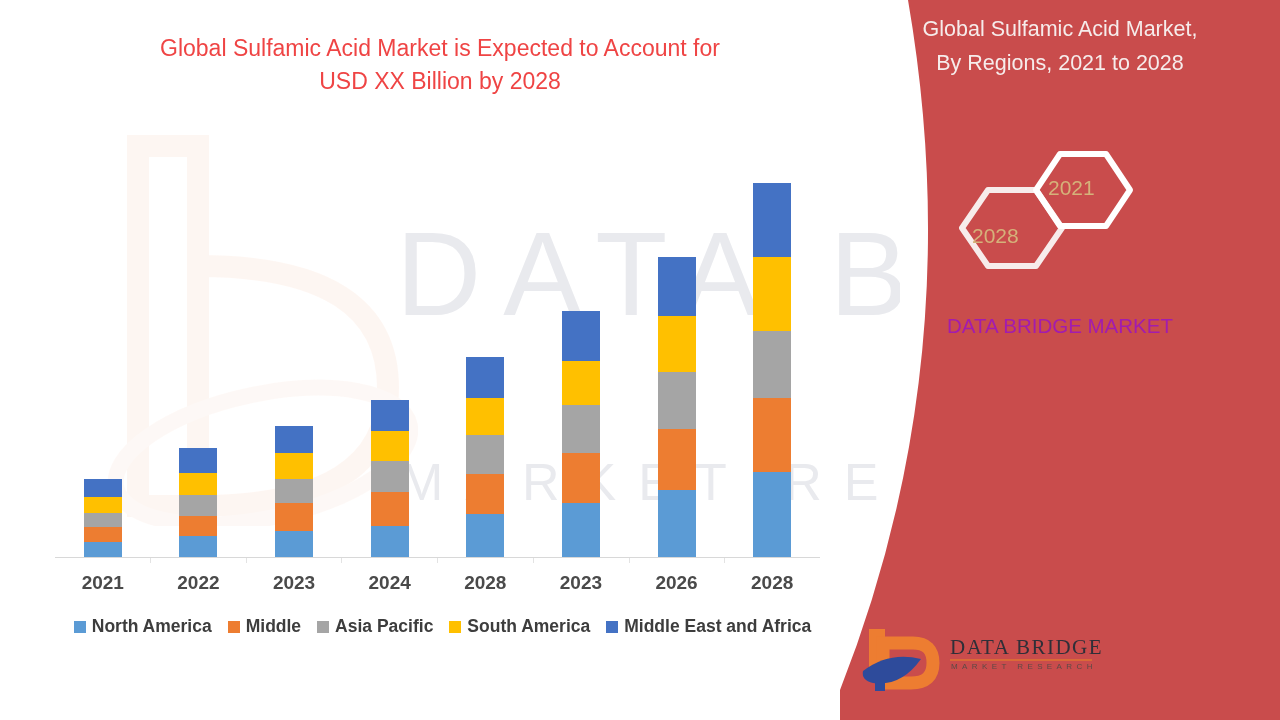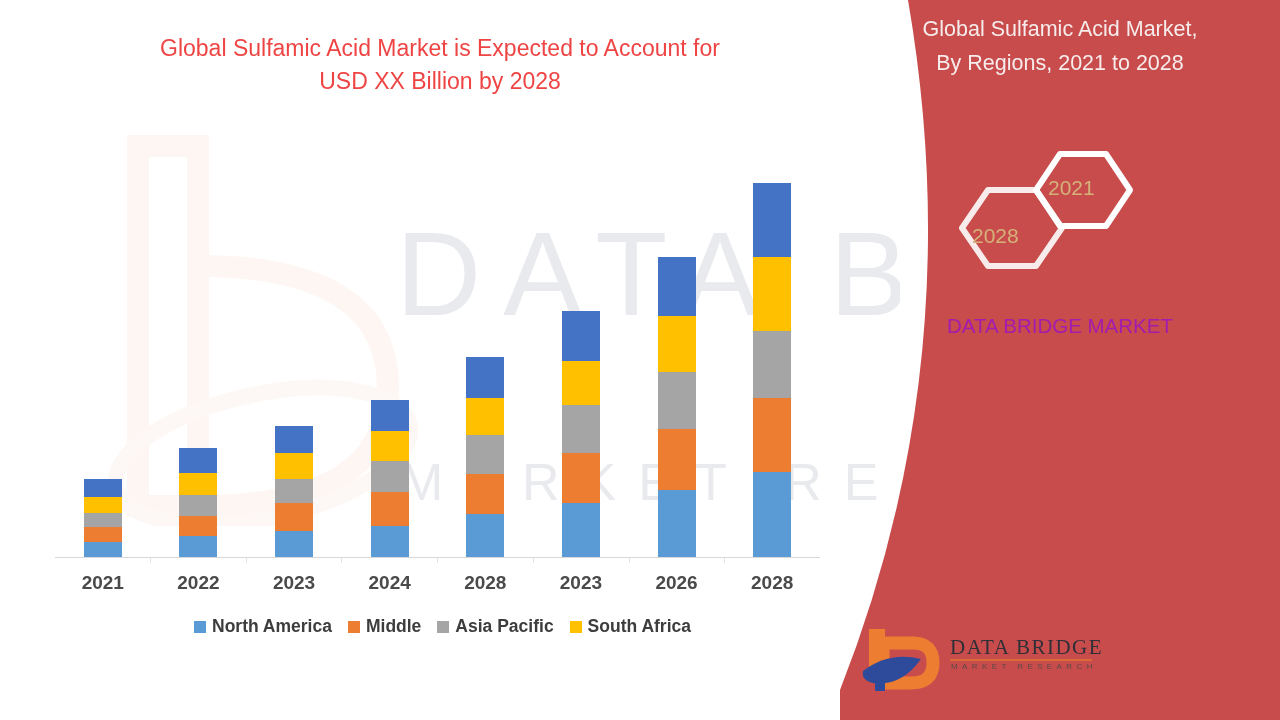--- a/index.html
+++ b/index.html
@@ -286,7 +286,7 @@
       </div>
       <div class="legend-item">
         <span class="legend-swatch" style="background: rgb(255, 192, 0);"></span>
-        <span class="legend-label">South Africa</span>
+        <span class="legend-label">South America</span>
       </div>
     </div>
 </div>

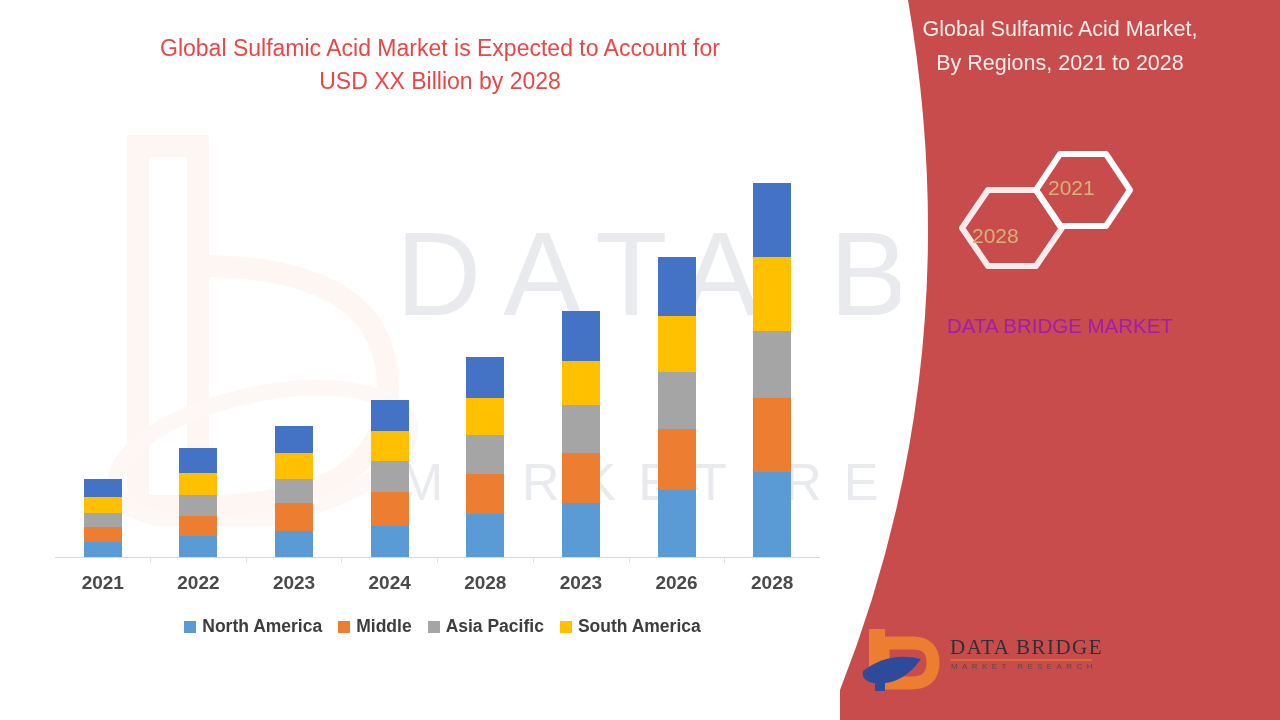--- a/index.html
+++ b/index.html
@@ -288,6 +288,10 @@
         <span class="legend-swatch" style="background: rgb(255, 192, 0);"></span>
         <span class="legend-label">South America</span>
       </div>
+      <div class="legend-item">
+        <span class="legend-swatch" style="background: rgb(68, 114, 196);"></span>
+        <span class="legend-label">Middle East and Africa</span>
+      </div>
     </div>
 </div>
 

